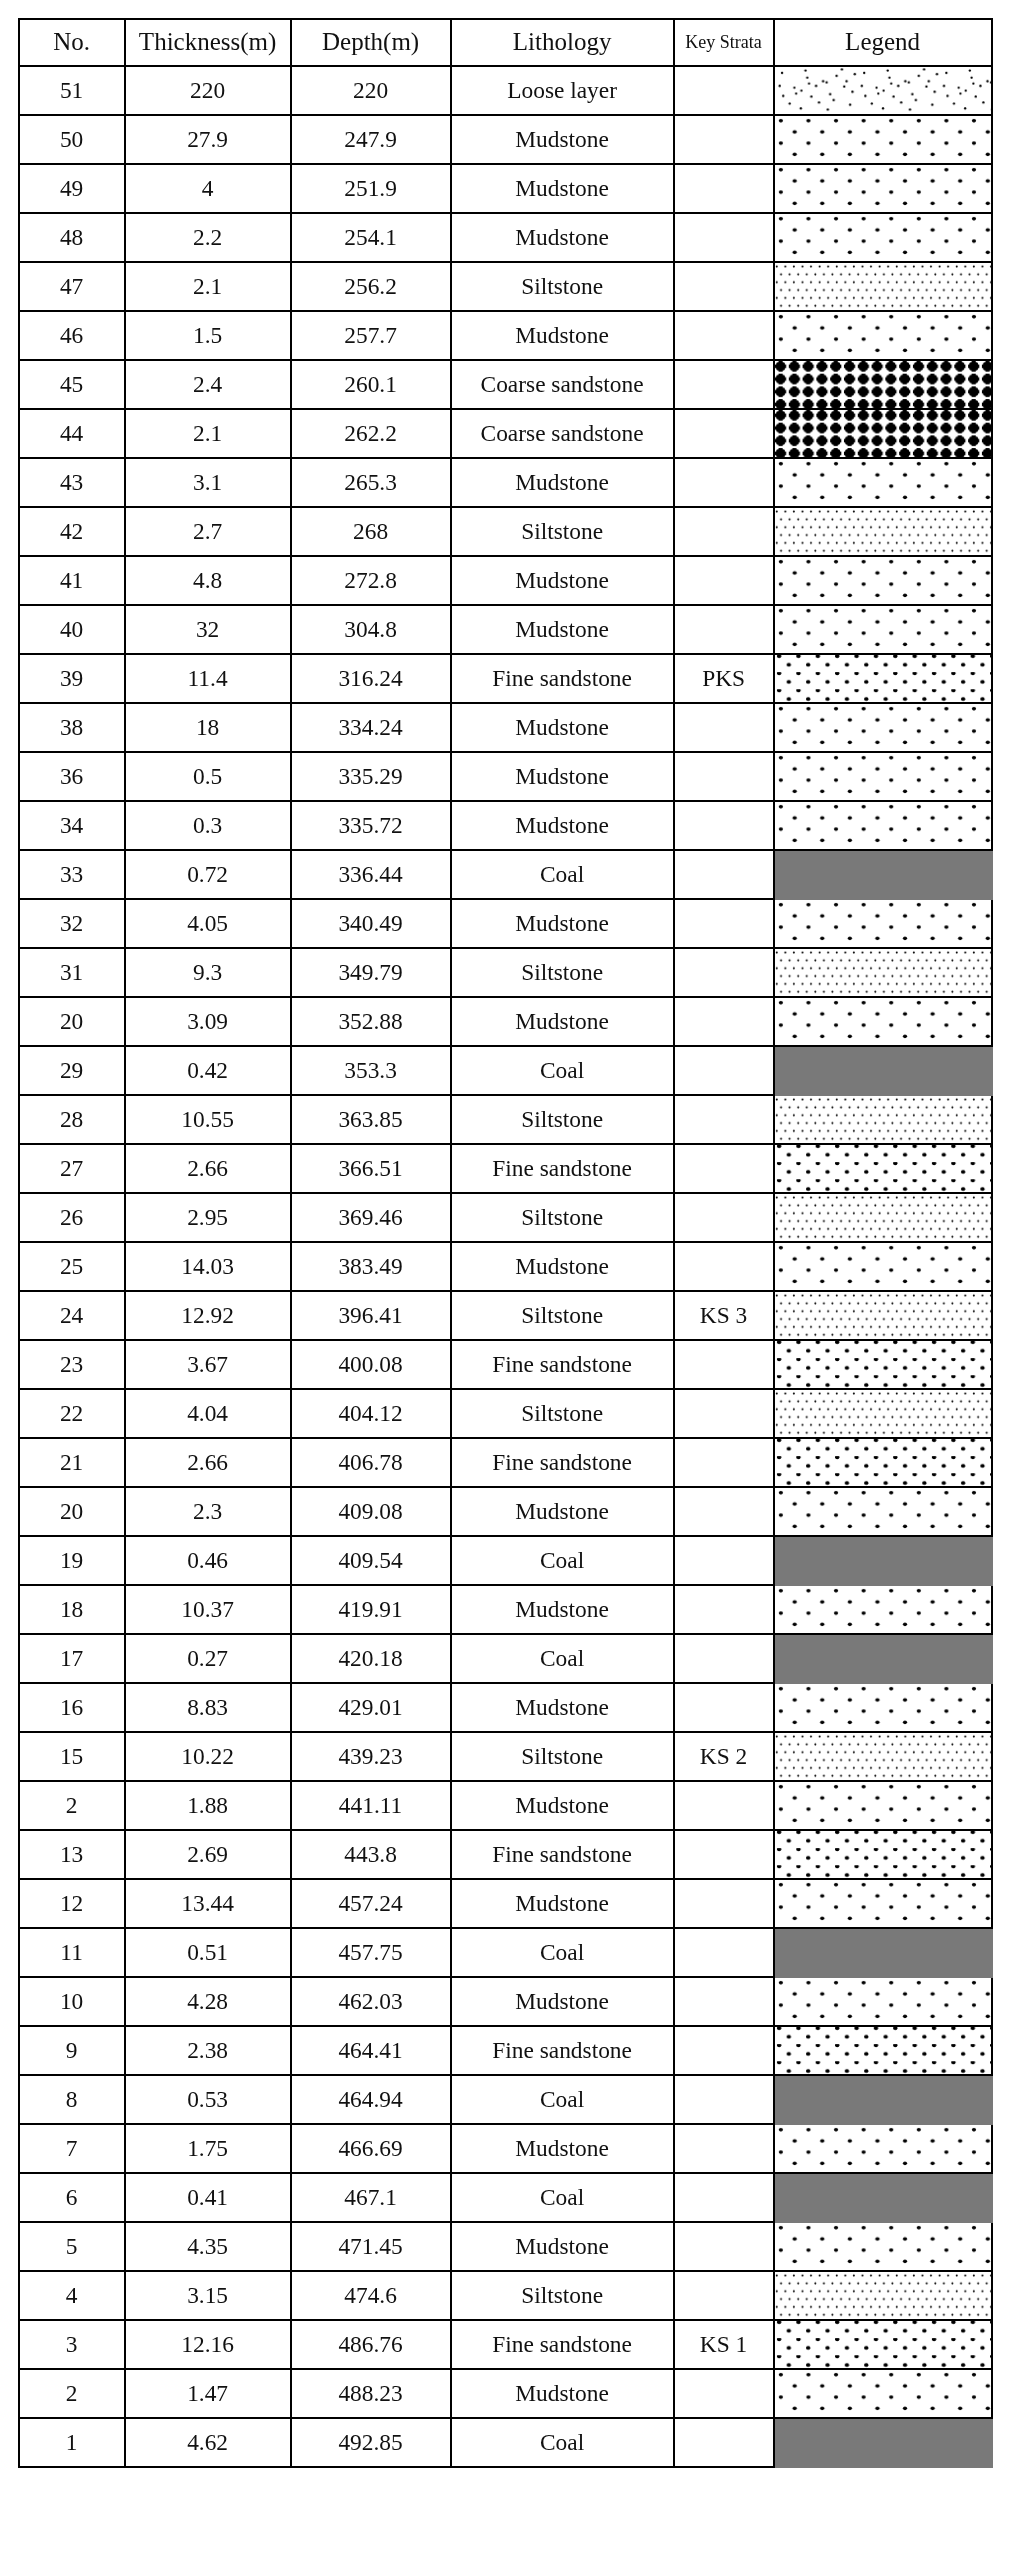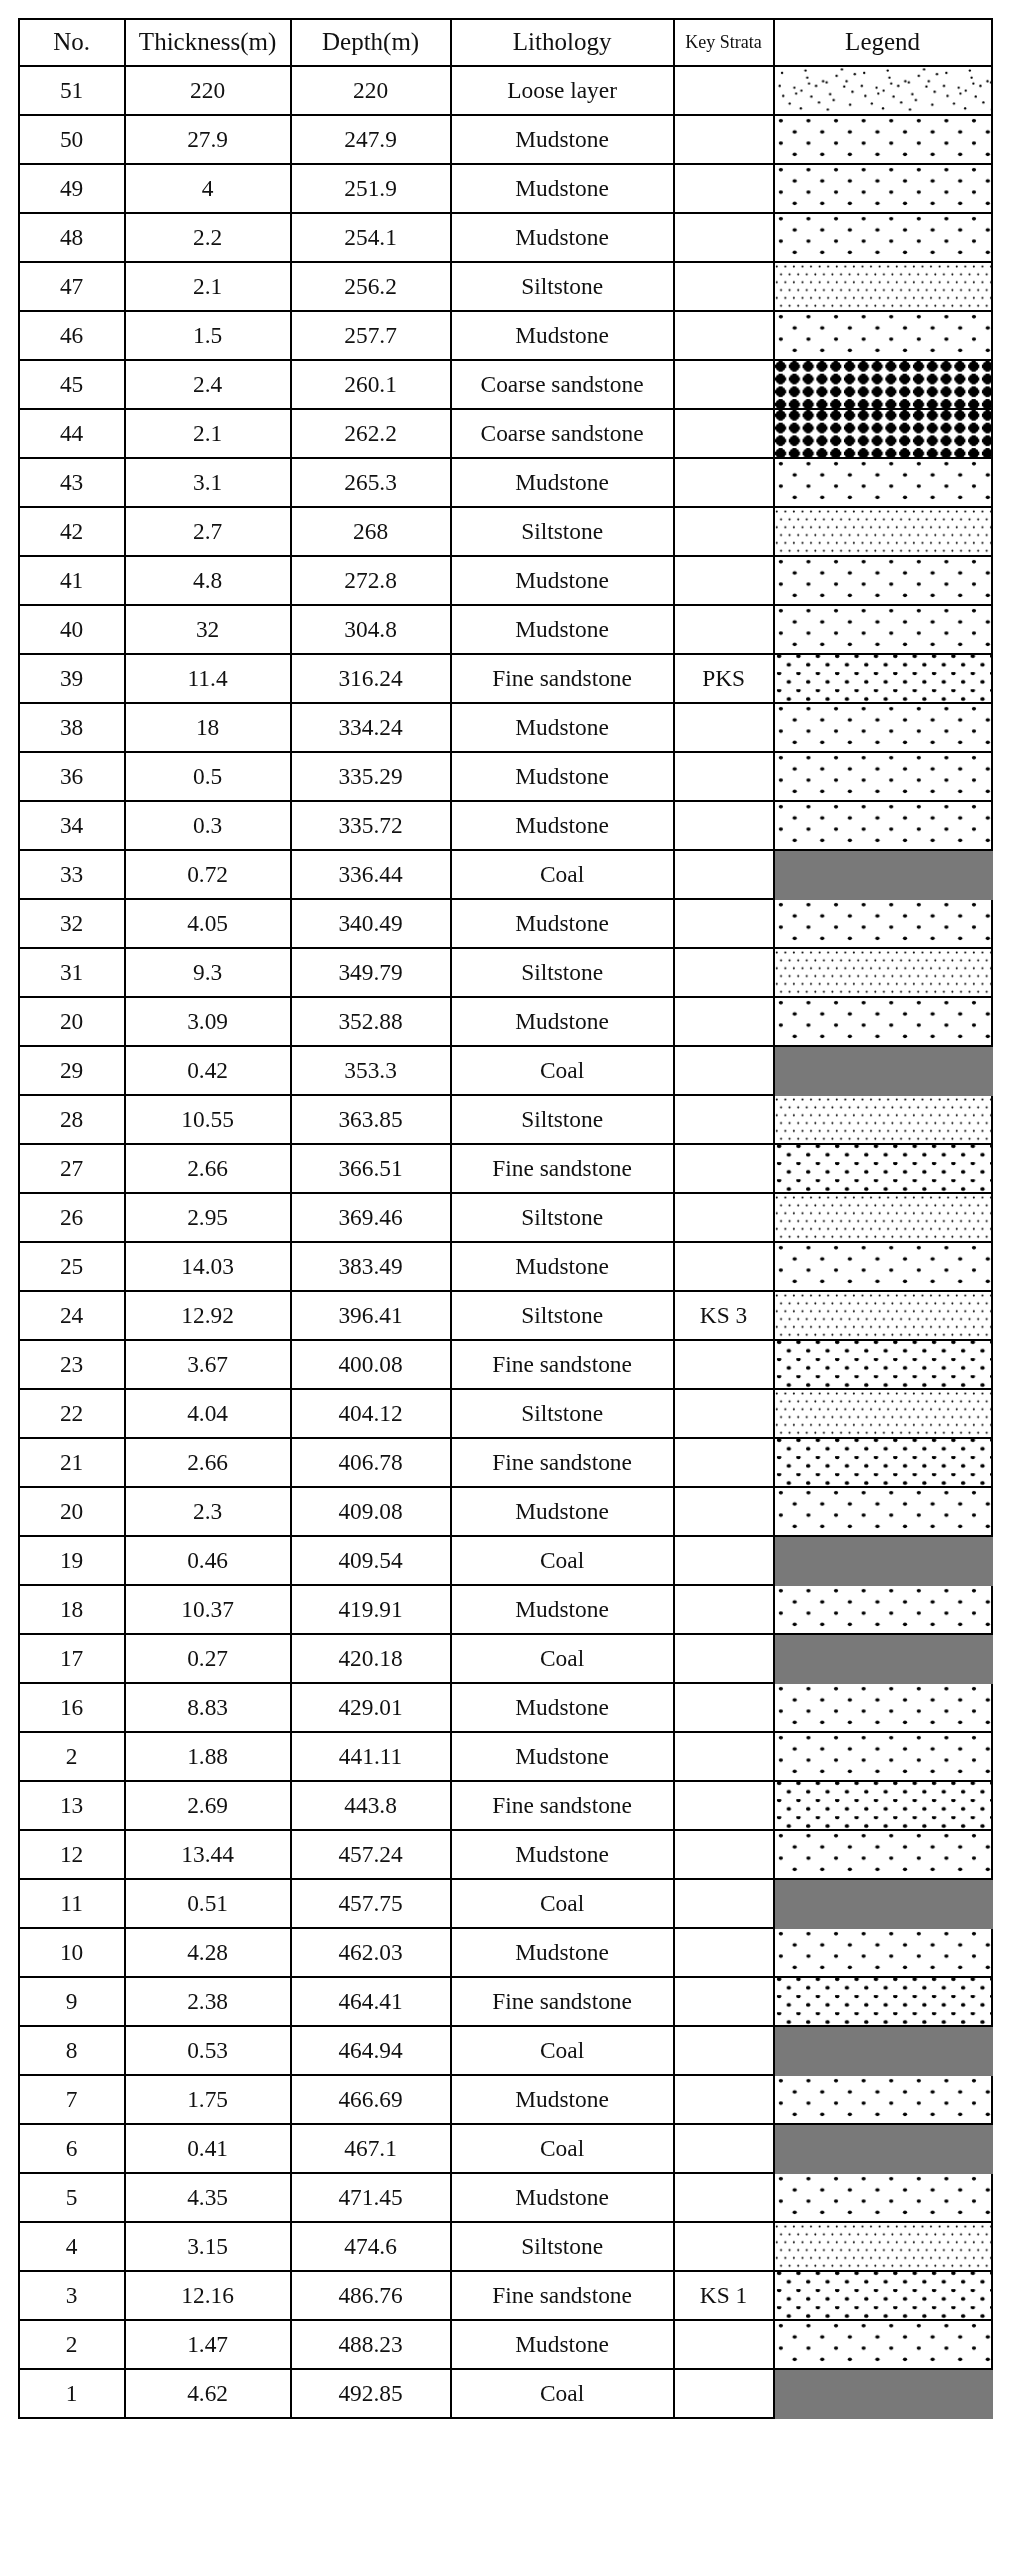--- a/index.html
+++ b/index.html
@@ -533,6 +533,18 @@
         </td>
   </tr>
 
+  <tr>
+    <td>15</td>
+    <td>10.22</td>
+    <td>439.23</td>
+    <td>Siltstone</td>
+    <td>KS 2</td>
+    <td class="legend-cell">
+          <svg preserveAspectRatio="none" viewBox="0 0 368 79.5938" width="216" height="47">
+            <rect x="0" y="0" width="100%" height="100%" fill="url(#pat-siltstone)"></rect>
+          </svg>
+        </td>
+  </tr>
 
   <tr>
     <td>2</td>

